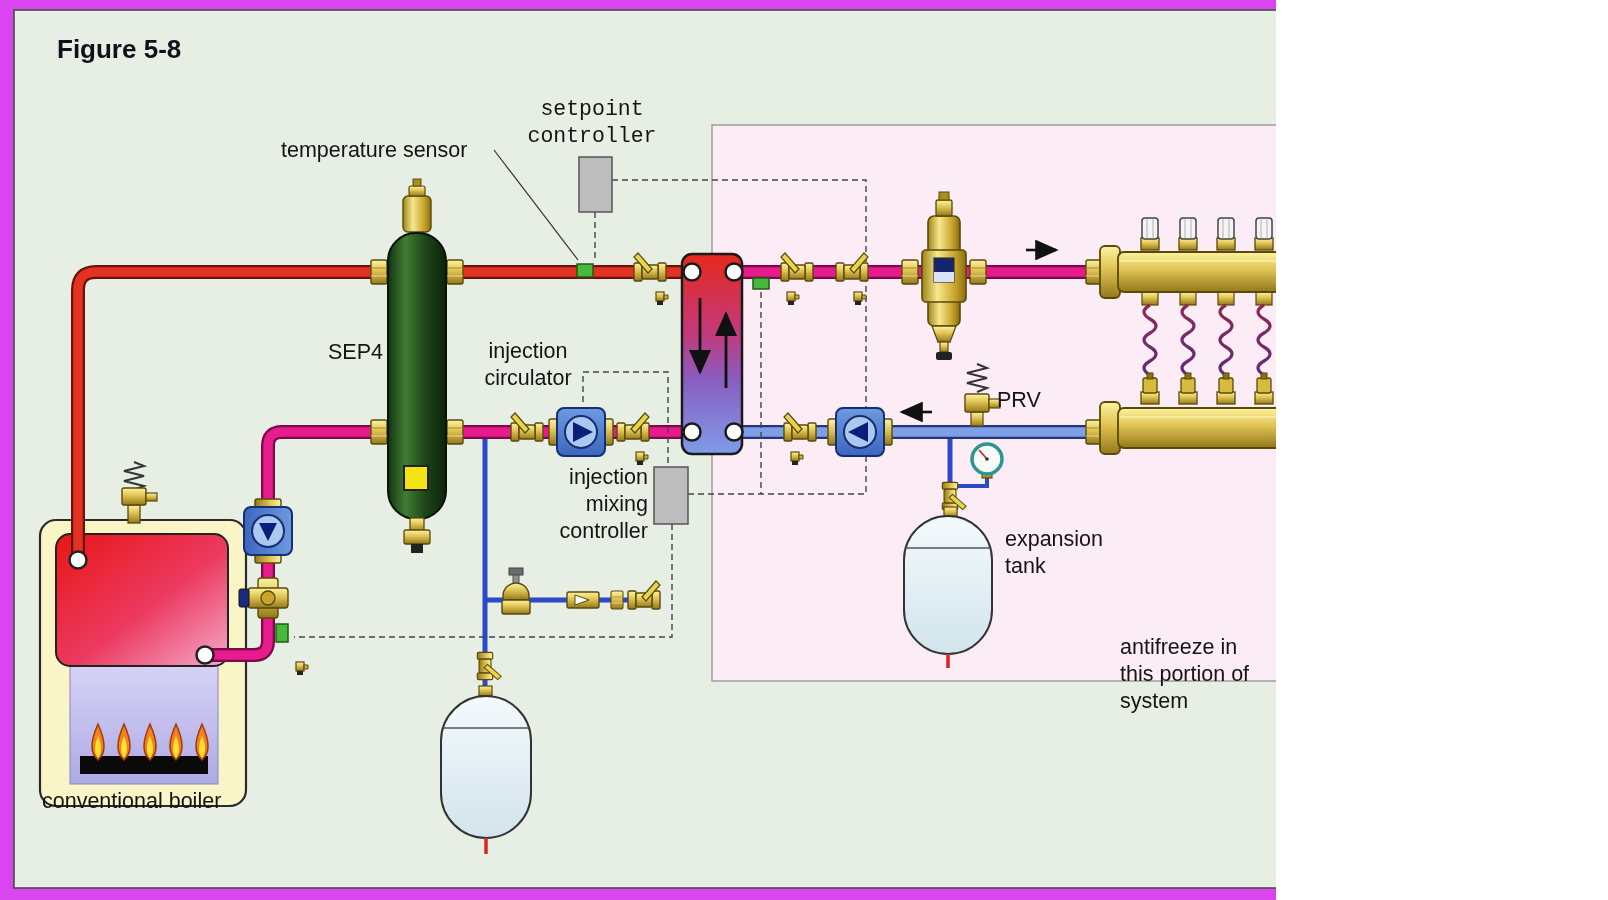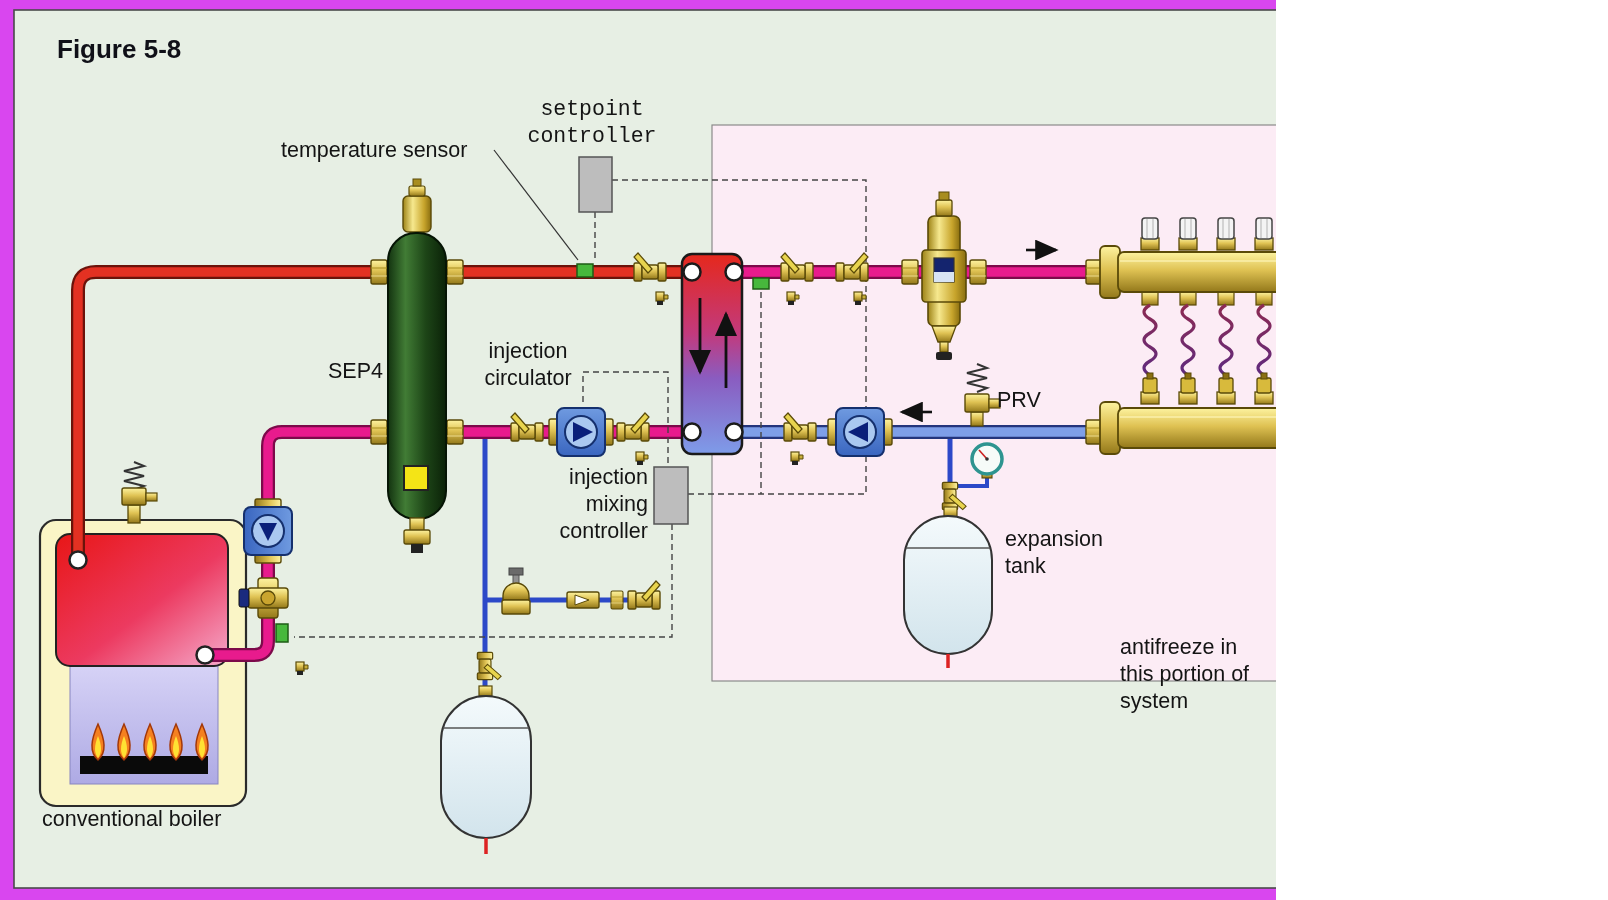--- a/index.html
+++ b/index.html
@@ -10,7 +10,7 @@
   .l-tempsensor{left:281px;top:137px;}
   .l-setpoint{left:512px;top:96px;width:160px;text-align:center;font-family:Liberation Mono, monospace;}
   .l-discal{left:855px;top:140px;width:180px;text-align:center;}
-  .l-sep4{left:328px;top:358px;}
+  .l-sep4{left:328px;top:339px;}
   .l-injcirc{left:448px;top:338px;width:160px;text-align:center;}
   .l-injmix{left:498px;top:464px;width:150px;text-align:right;}
   .l-prv{left:997px;top:387px;}

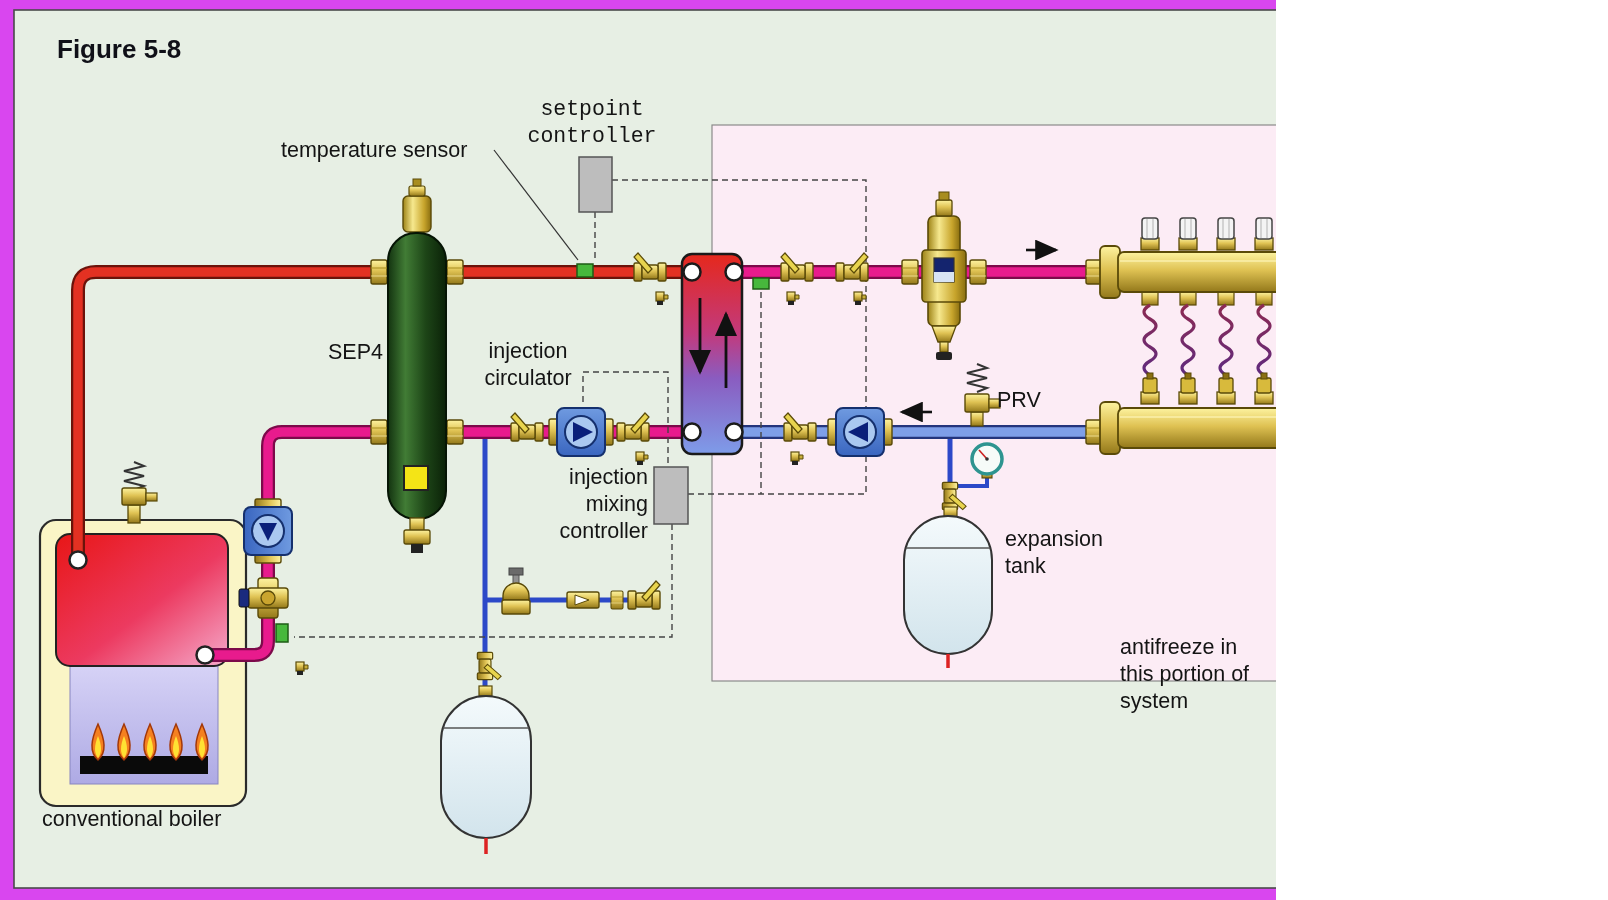--- a/index.html
+++ b/index.html
@@ -17,7 +17,7 @@
   .l-slab{left:1368px;top:310px;}
   .l-exptank{left:1005px;top:526px;}
   .l-antifreeze{left:1120px;top:634px;}
-  .l-boiler{left:42px;top:806px;}
+  .l-boiler{left:42px;top:788px;}
 </style>
 </head>
 <body>

